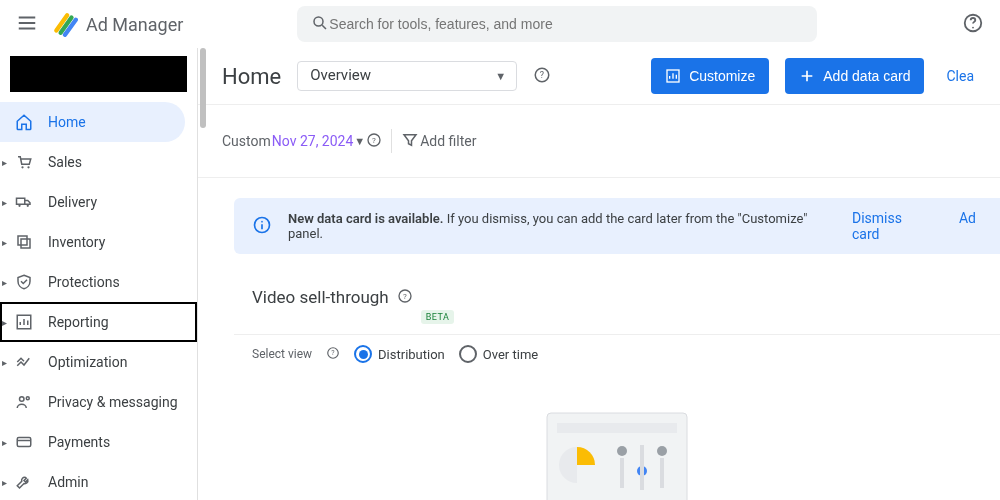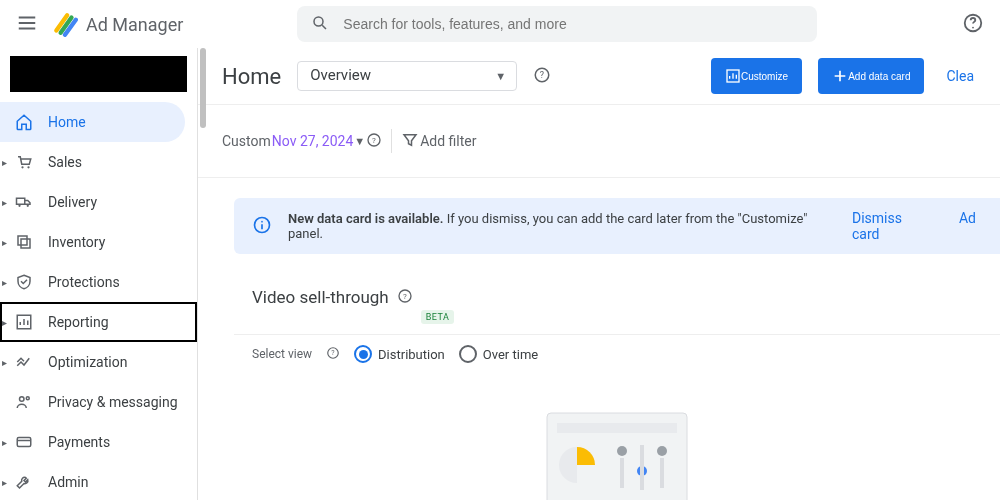--- a/index.html
+++ b/index.html
@@ -8,7 +8,7 @@
 .hamburger { cursor: pointer; color: #5f6368; }
 .logo-block { display: flex; align-items: center; gap: 8px; }
 .app-name { font-size: 18px; color: #5f6368; }
-.search { flex: 0 0 520px; margin-left: 100px; height: 36px; background: #f1f3f4; border-radius: 8px; display: flex; align-items: center; padding: 1px 14px; gap: 14px; color: #5f6368; }
+.search { flex: 0 0 520px; margin-left: 100px; height: 36px; background: #f1f3f4; border-radius: 8px; display: flex; align-items: center; padding: 1px 14px; gap: 0; color: #5f6368; }
 .search input { border: none; background: transparent; outline: none; font-size: 14px; width: 100%; color: #3c4043; }
 .help-icon { margin-left: auto; color: #5f6368; cursor: pointer; }
 .layout { display: flex; height: calc(500px - 48px); }

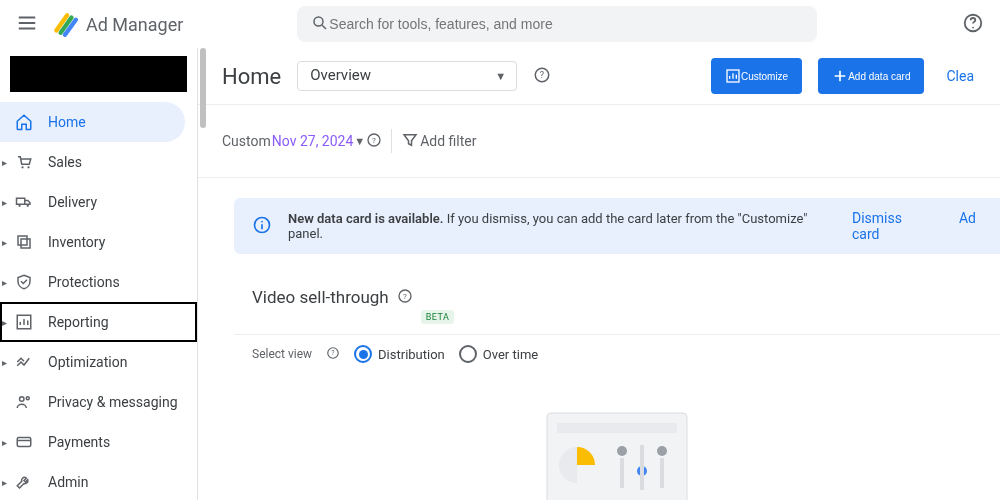--- a/index.html
+++ b/index.html
@@ -30,7 +30,7 @@
 .workspace-label { font-size: 11px; color: #5f6368; }
 .workspace-value { font-size: 15px; color: #3c4043; }
 .workspace-caret { position: absolute; right: 10px; top: 50%; transform: translateY(-50%); color: #5f6368; font-size: 11px; }
-.btn { display: inline-flex; align-items: center; gap: 0; background: #1a73e8; color: #fff; border: none; border-radius: 4px; height: 36px; padding: 0 14px; font-size: 10px; cursor: pointer; }
+.btn { display: inline-flex; align-items: center; gap: 8px; background: #1a73e8; color: #fff; border: none; border-radius: 4px; height: 36px; padding: 0 14px; font-size: 14px; cursor: pointer; }
 .btn-icon { display: inline-flex; }
 .txt-btn { color: #1a73e8; font-size: 14px; cursor: pointer; padding: 0 6px; }
 .spacer { flex: 1; }

